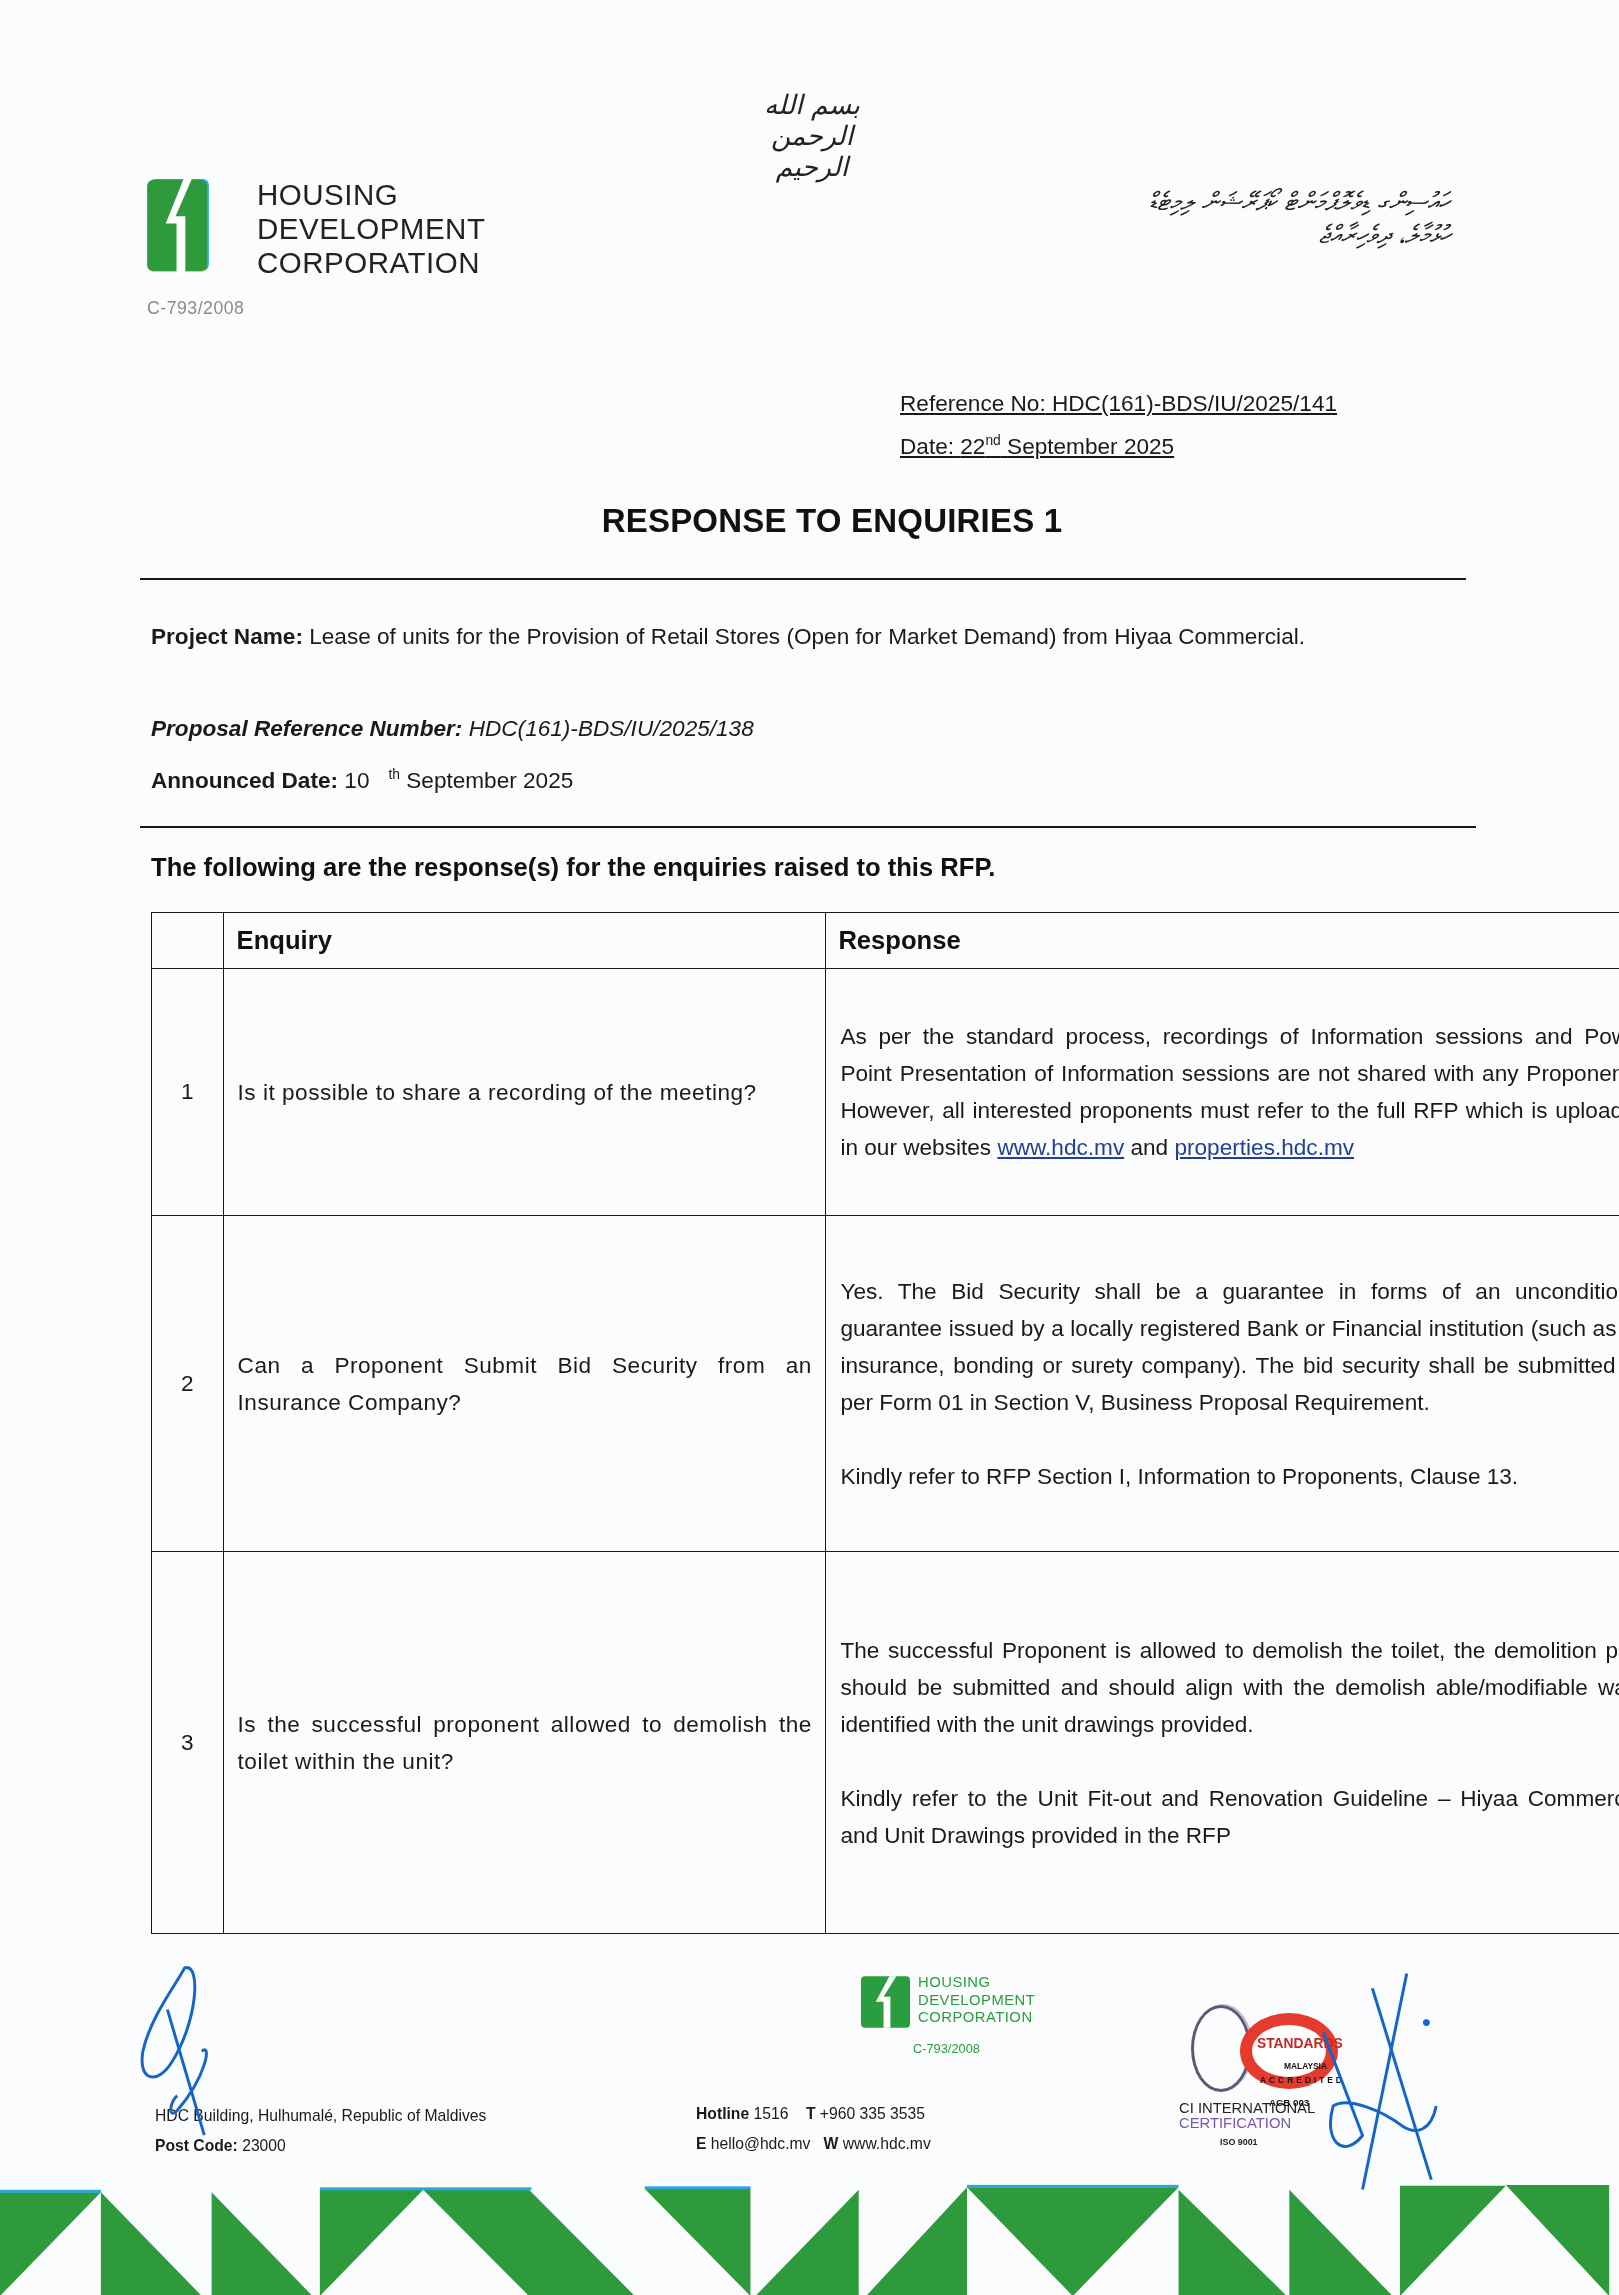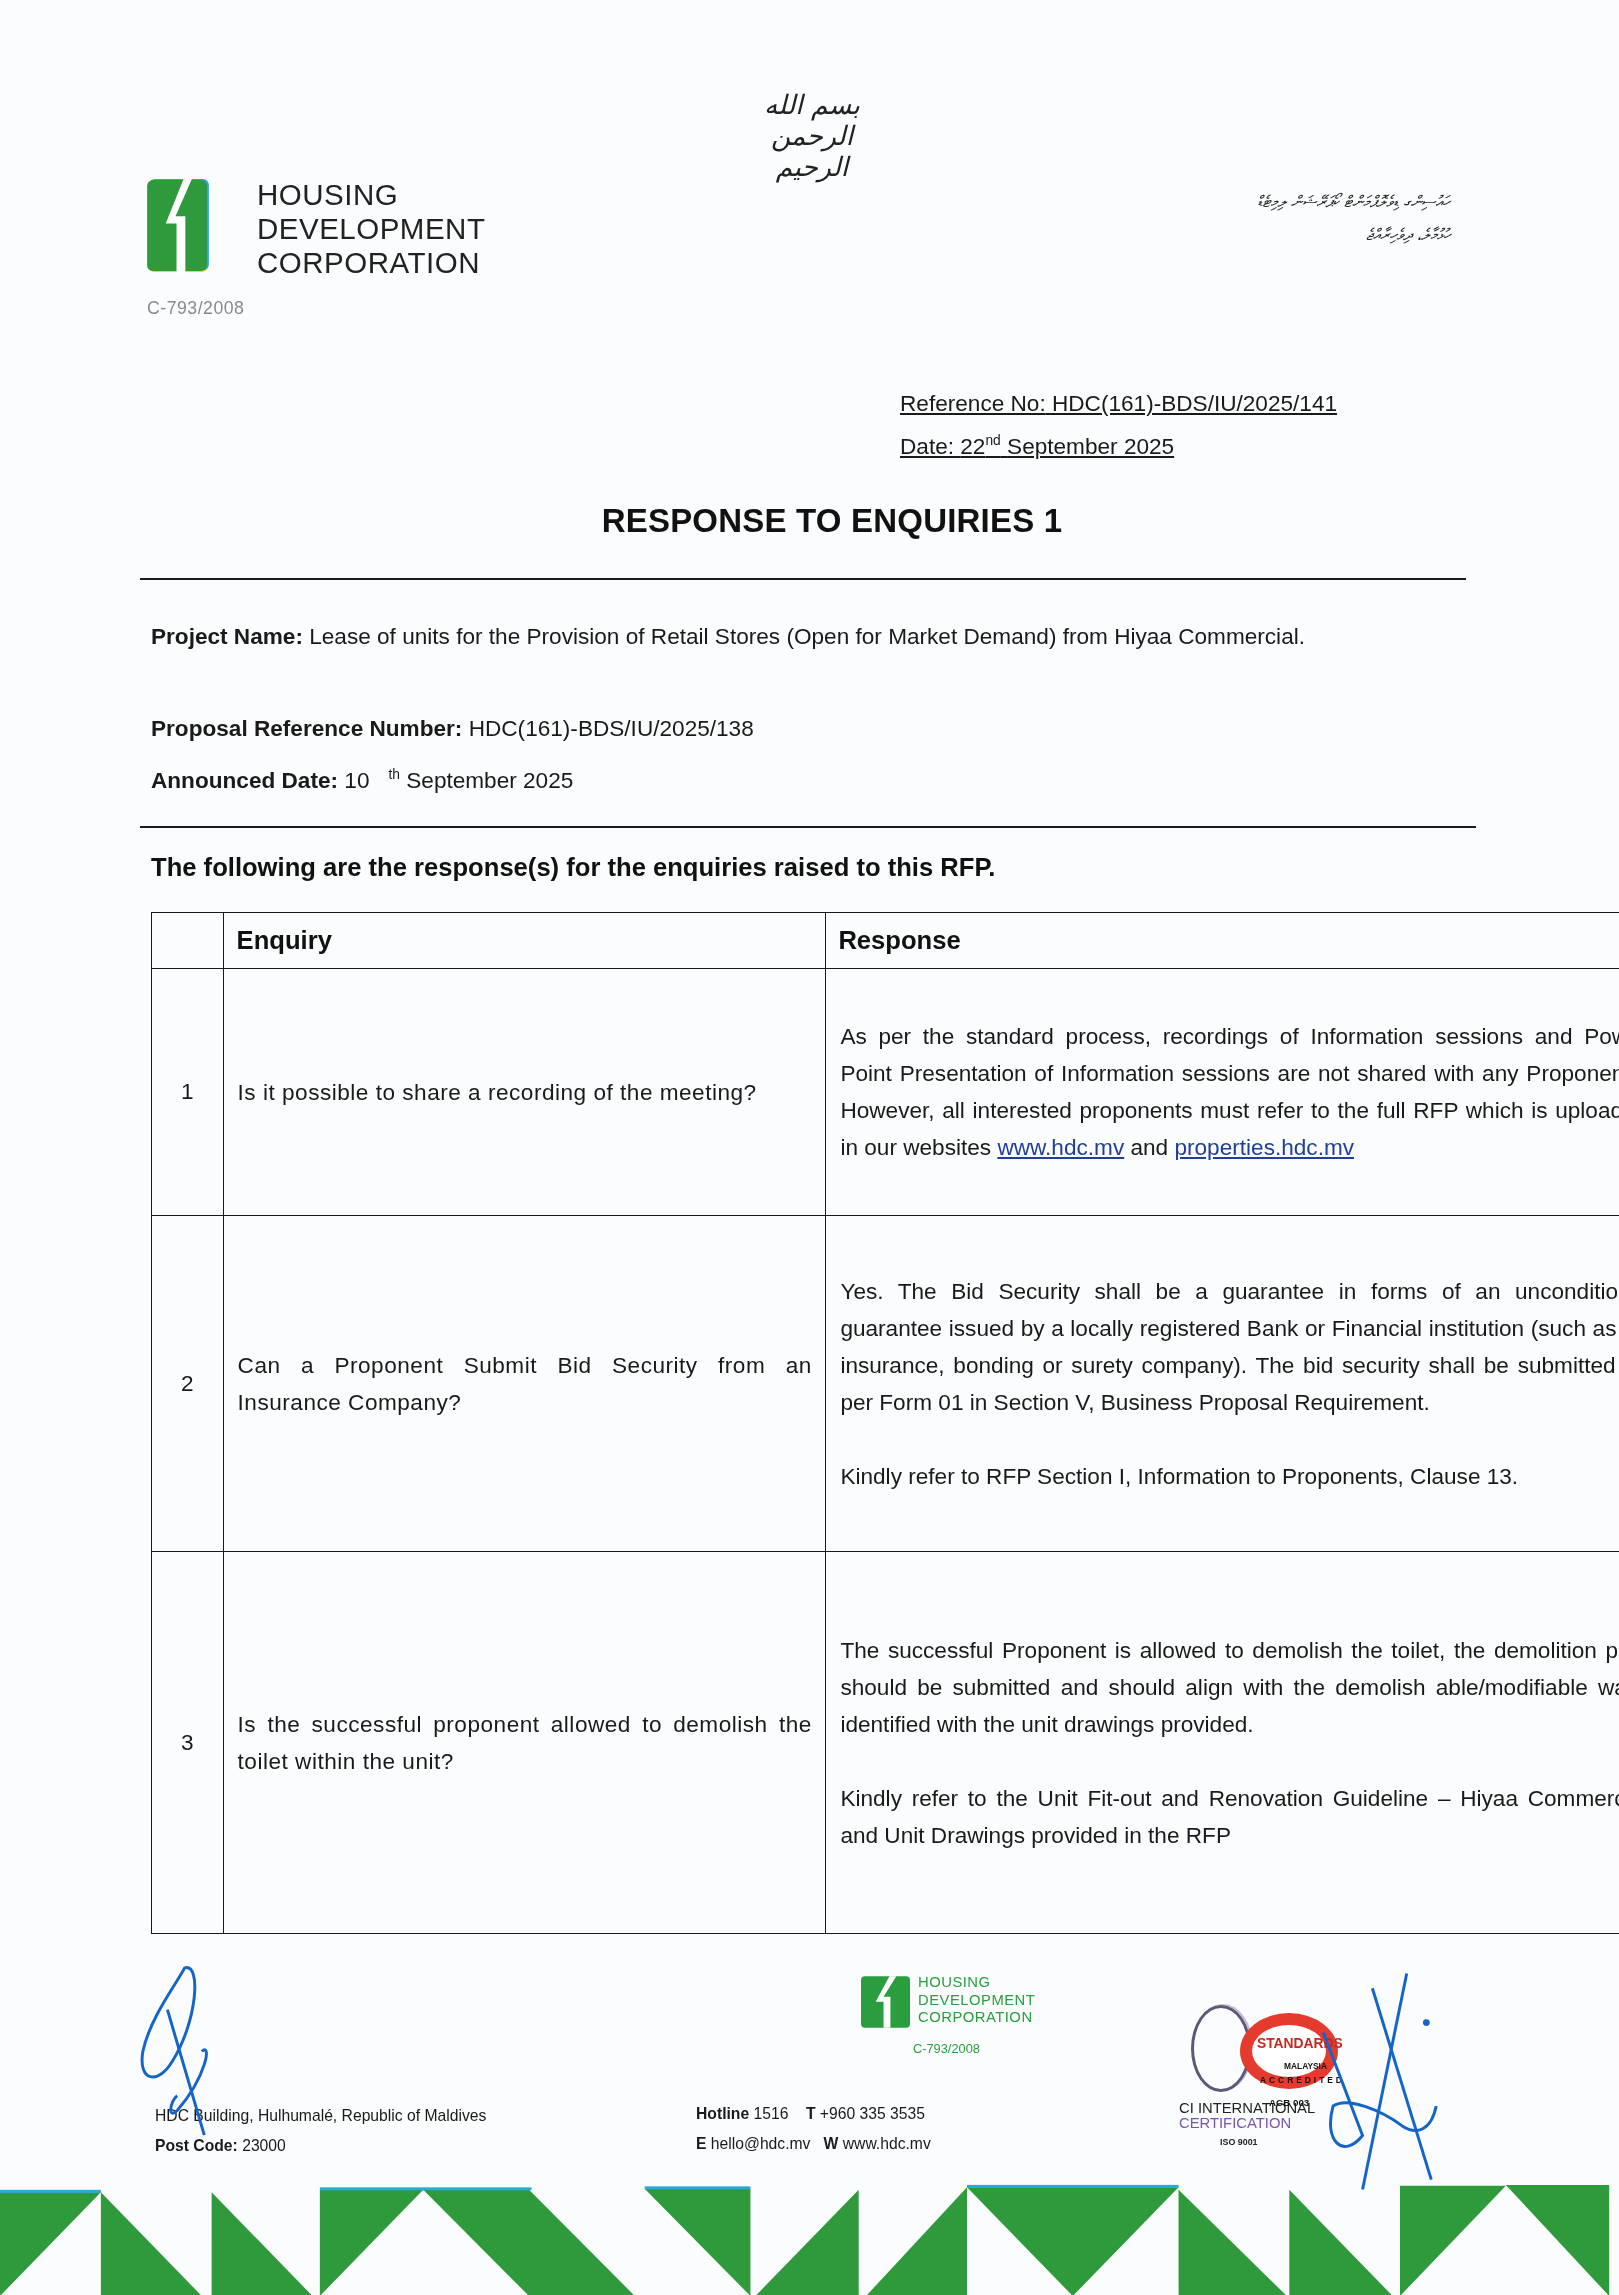--- a/index.html
+++ b/index.html
@@ -29,7 +29,7 @@
   
   .dhivehi {
     right: 170px; top: 185px; text-align: right; direction: rtl;
-    font-size: 16px; line-height: 33px; color: #222;
+    font-size: 25px; line-height: 33px; color: #222;
     font-family: "DejaVu Sans", sans-serif; font-style: italic;
   }
 

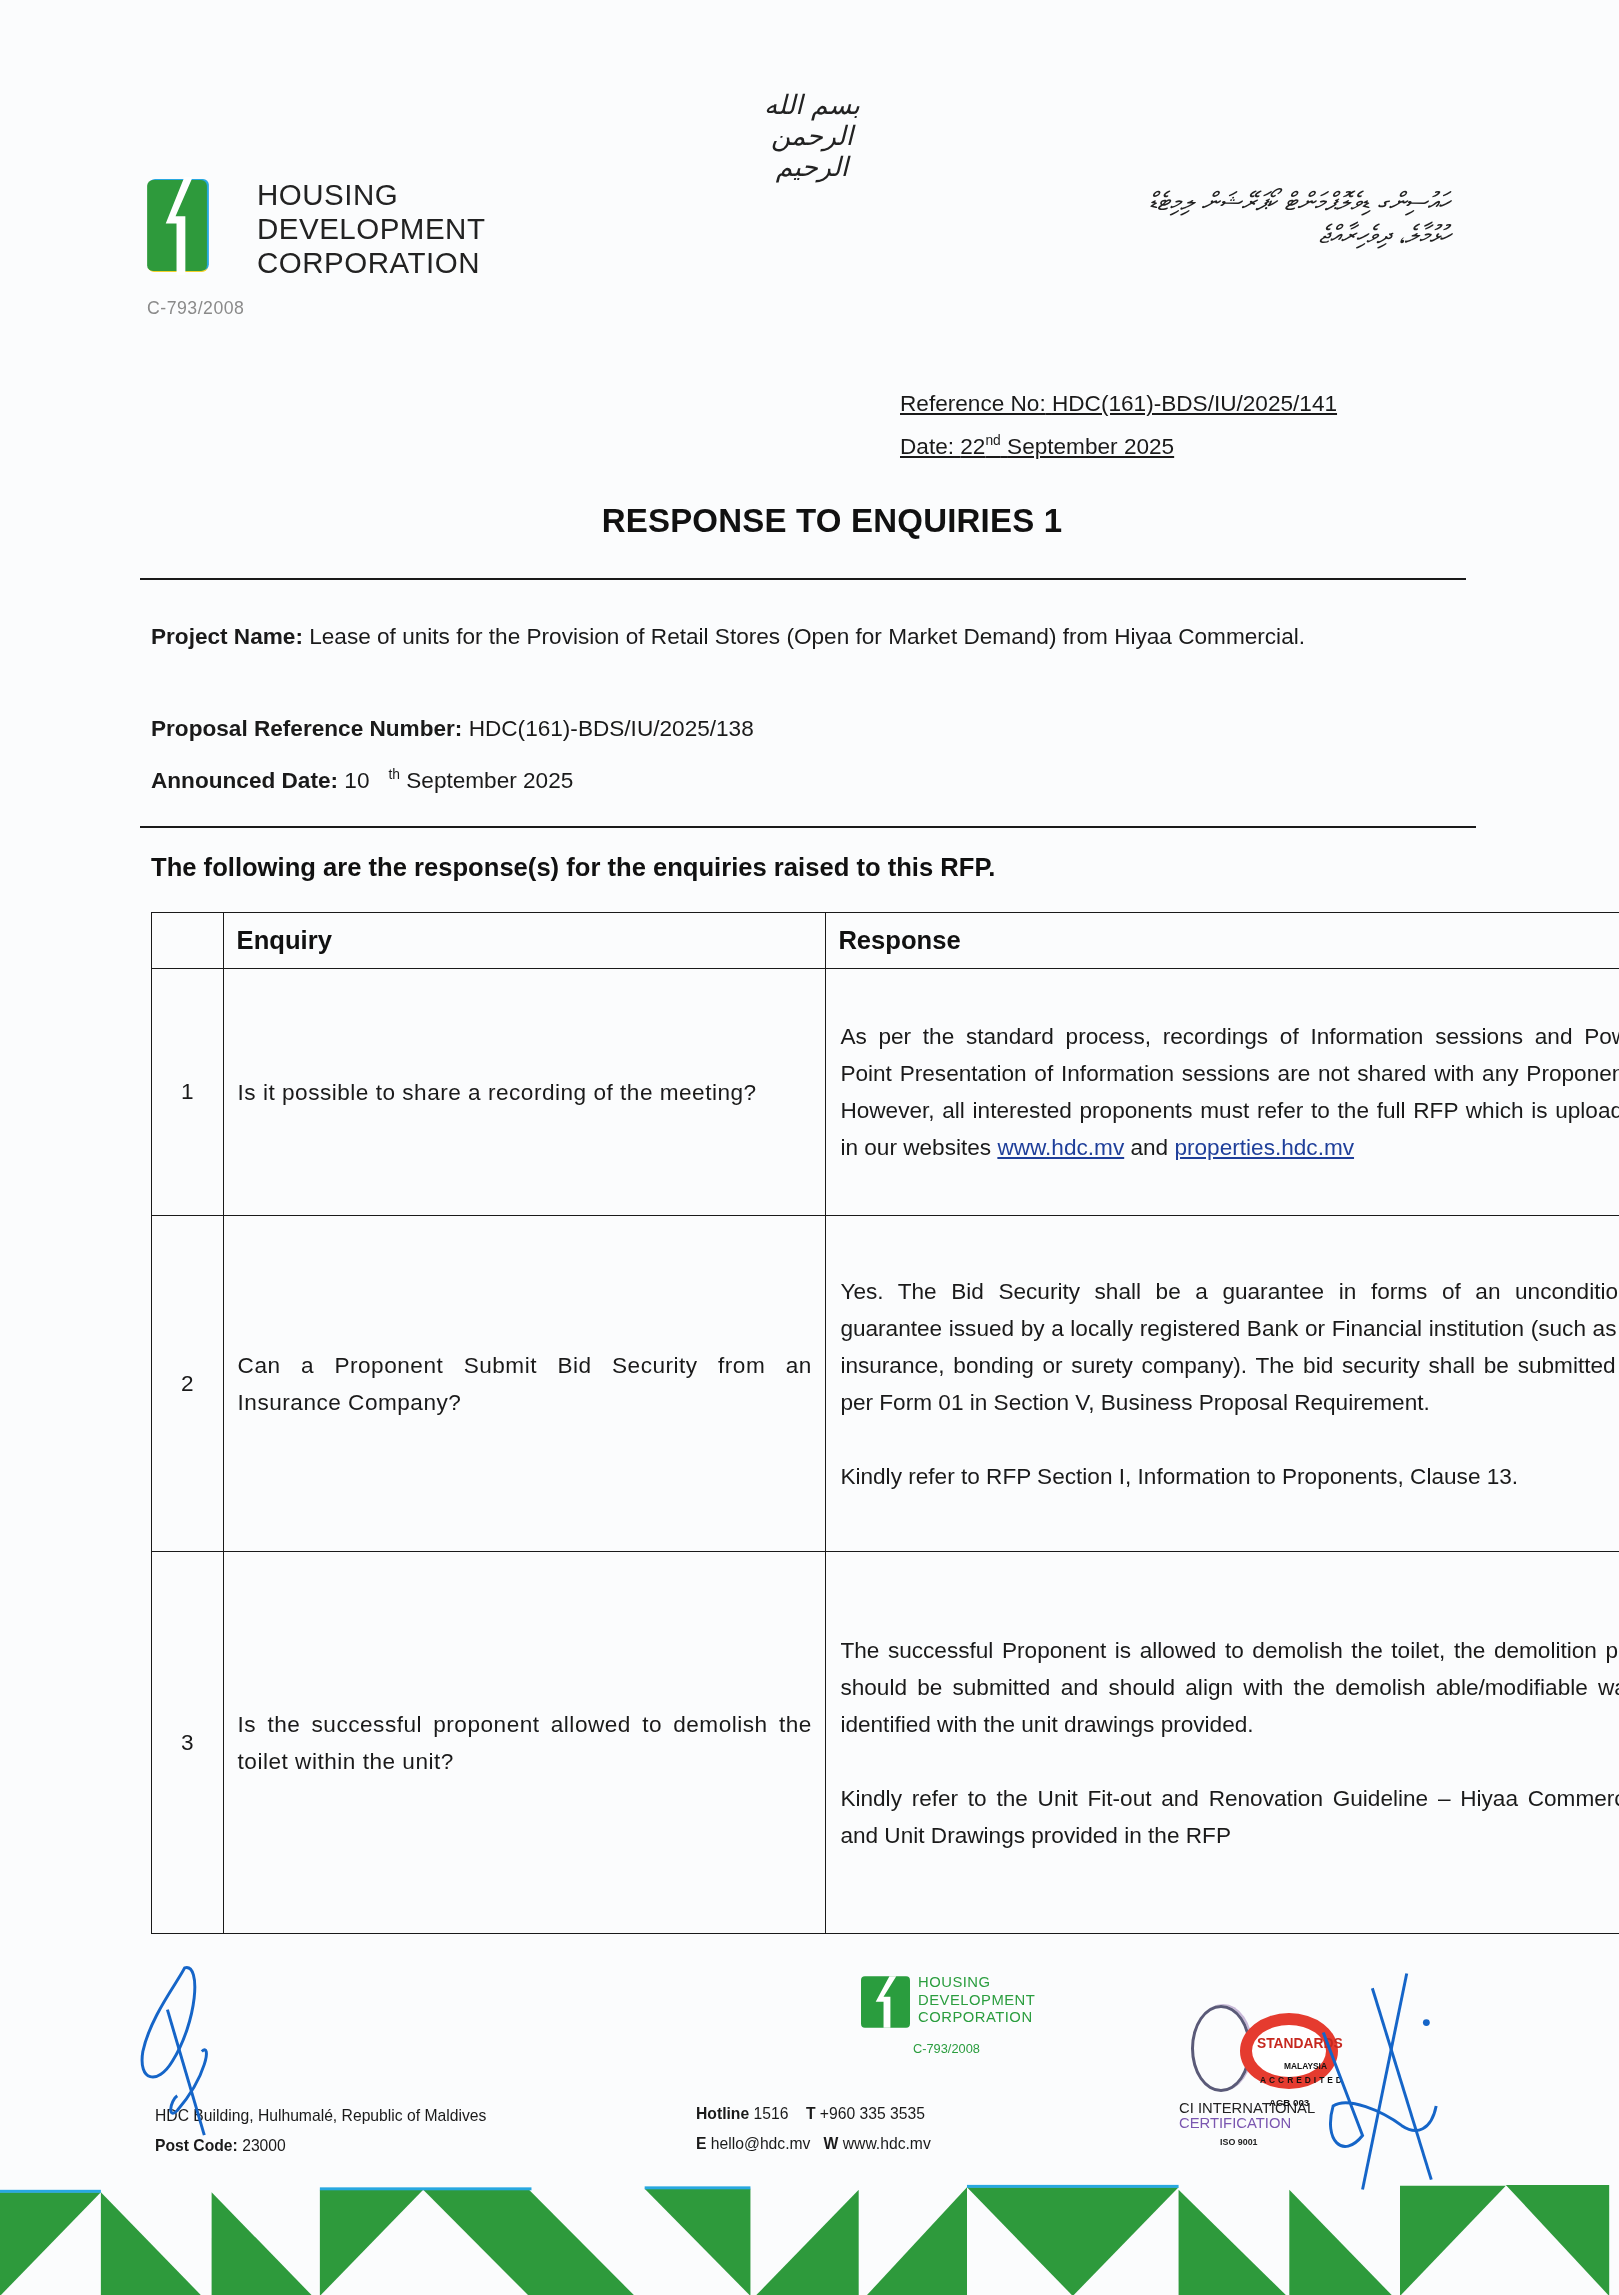--- a/index.html
+++ b/index.html
@@ -51,7 +51,7 @@
   .meta b { font-weight: 700; }
   .meta sup { font-size: 13.8px; vertical-align: 8.9px; line-height: 0; padding-left: 19px; }
   .meta-project { top: 615px; width: 1279px; line-height: 43px; }
-  .meta-proposal { top: 716px; }
+  .meta-proposal { top: 716px; font-style: italic; }
   .meta-announced { top: 768px; }
 
   .lead { left: 151px; top: 853px; font-size: 25.6px; font-weight: 700; color: #111; }

